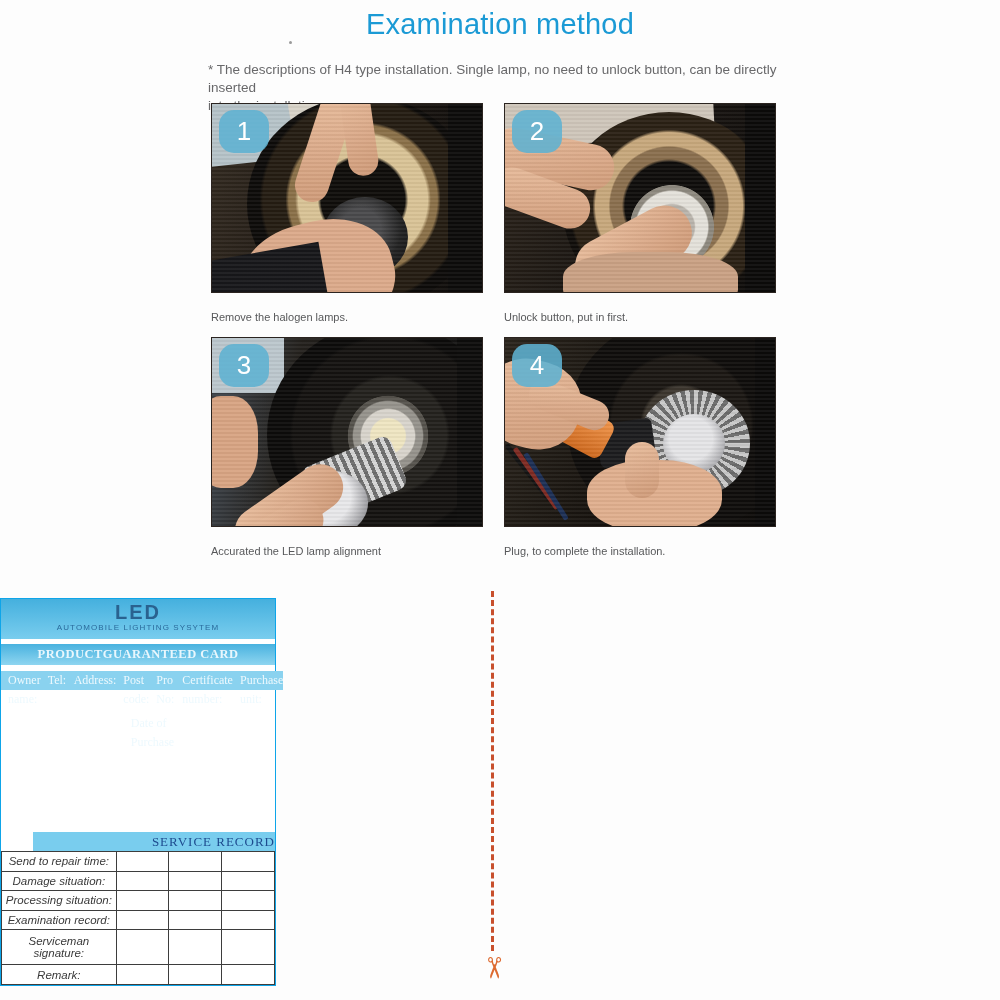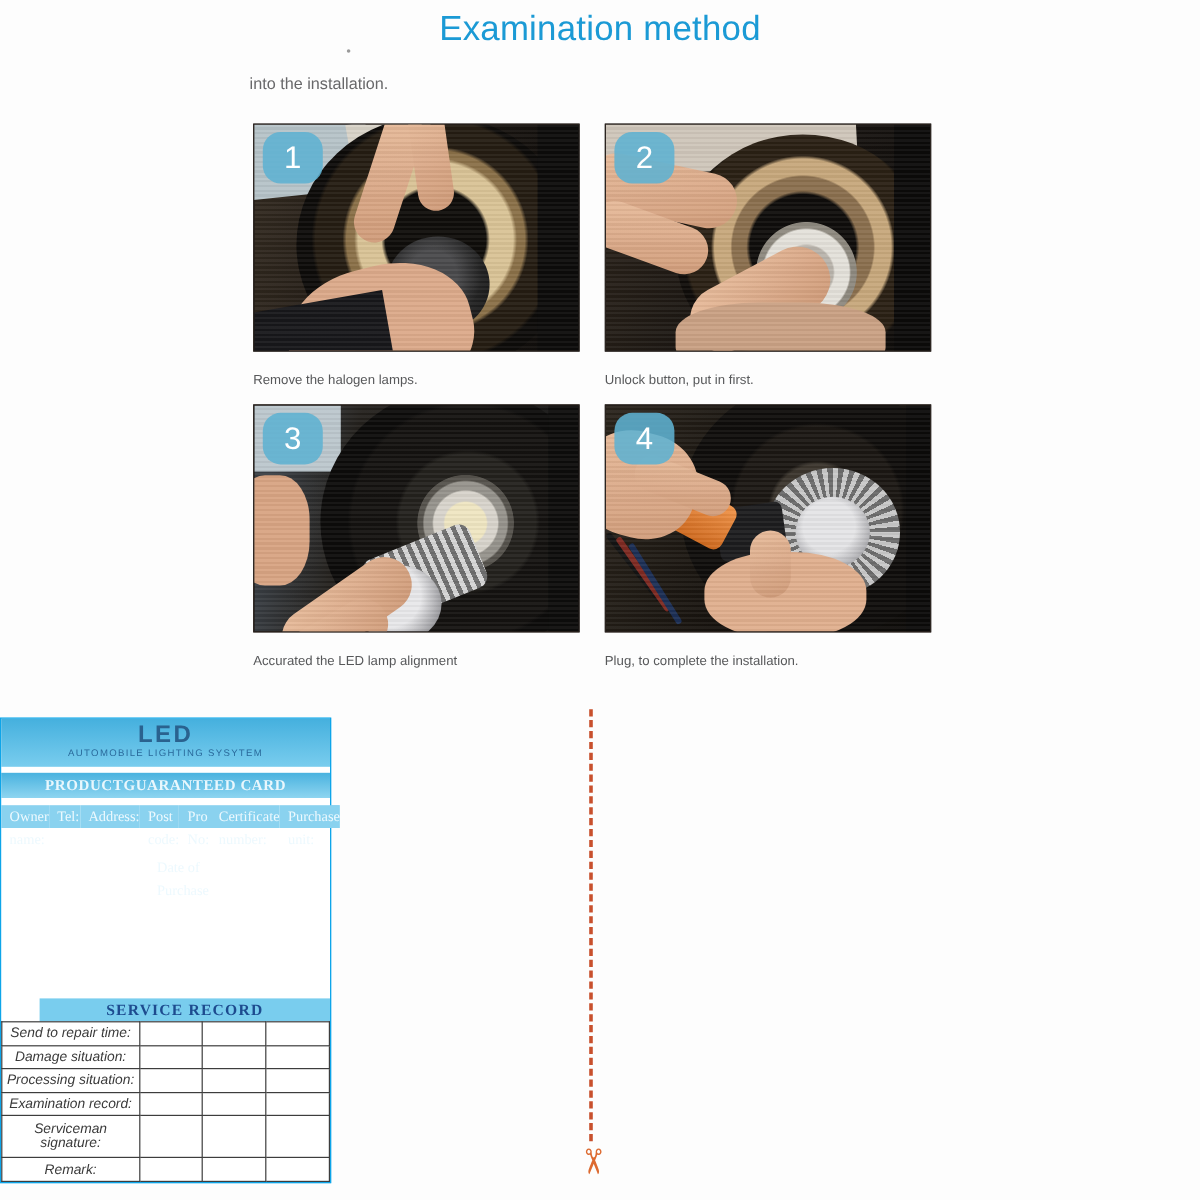--- a/index.html
+++ b/index.html
@@ -133,6 +133,7 @@
   <div id="title">Examination method</div>
   <div class="speck"></div>
   <div id="note">
+    <span>* The descriptions of H4 type installation. Single lamp, no need to unlock button, can be directly inserted</span>
     <span>into the installation.</span>
   </div>
 

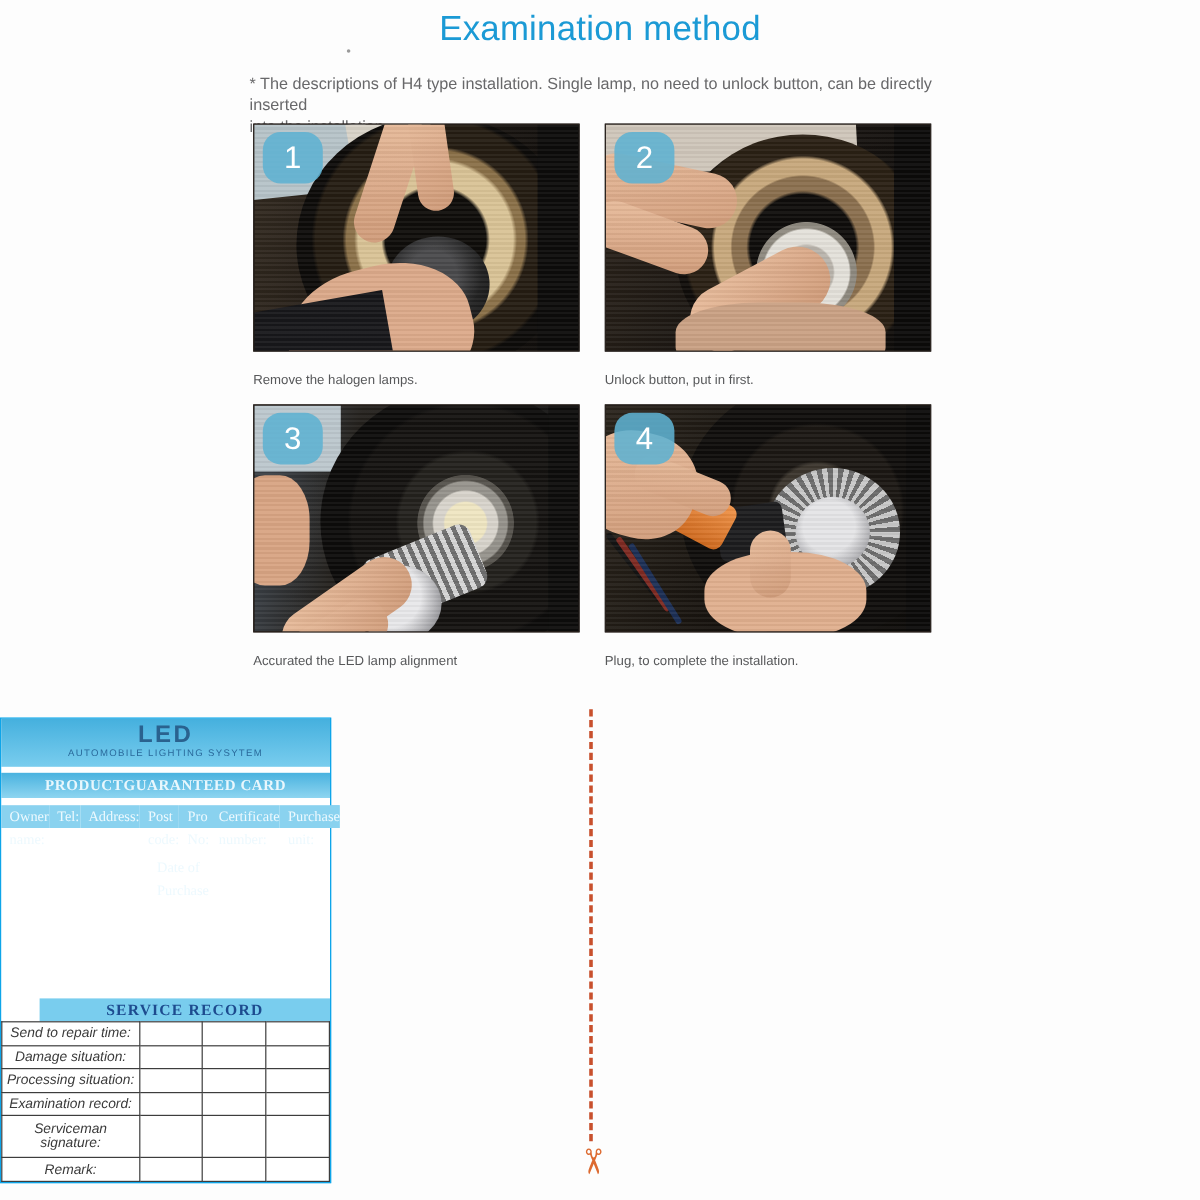--- a/index.html
+++ b/index.html
@@ -112,7 +112,7 @@
              font-size:12px;line-height:19px;padding-left:7px;position:relative;}
   .field-label.second{position:absolute;left:44%;margin-top:24px;}
   .service-head{height:19px;flex:0 0 19px;margin-top:4px;background:#79cdee;color:#1d4b8f;
-                font-weight:bold;font-size:13px;text-align:center;line-height:19px;letter-spacing:1px;margin-left:32px;}
+                font-weight:normal;font-size:13px;text-align:right;line-height:19px;letter-spacing:1px;margin-left:32px;}
   .service-table{border-collapse:collapse;width:100%;flex:1;}
   .service-table td{border:1px solid #3d3d3d;}
   .srv-label{width:42%;font-family:"Liberation Sans",sans-serif;font-size:11.5px;color:#3a3a3a;

